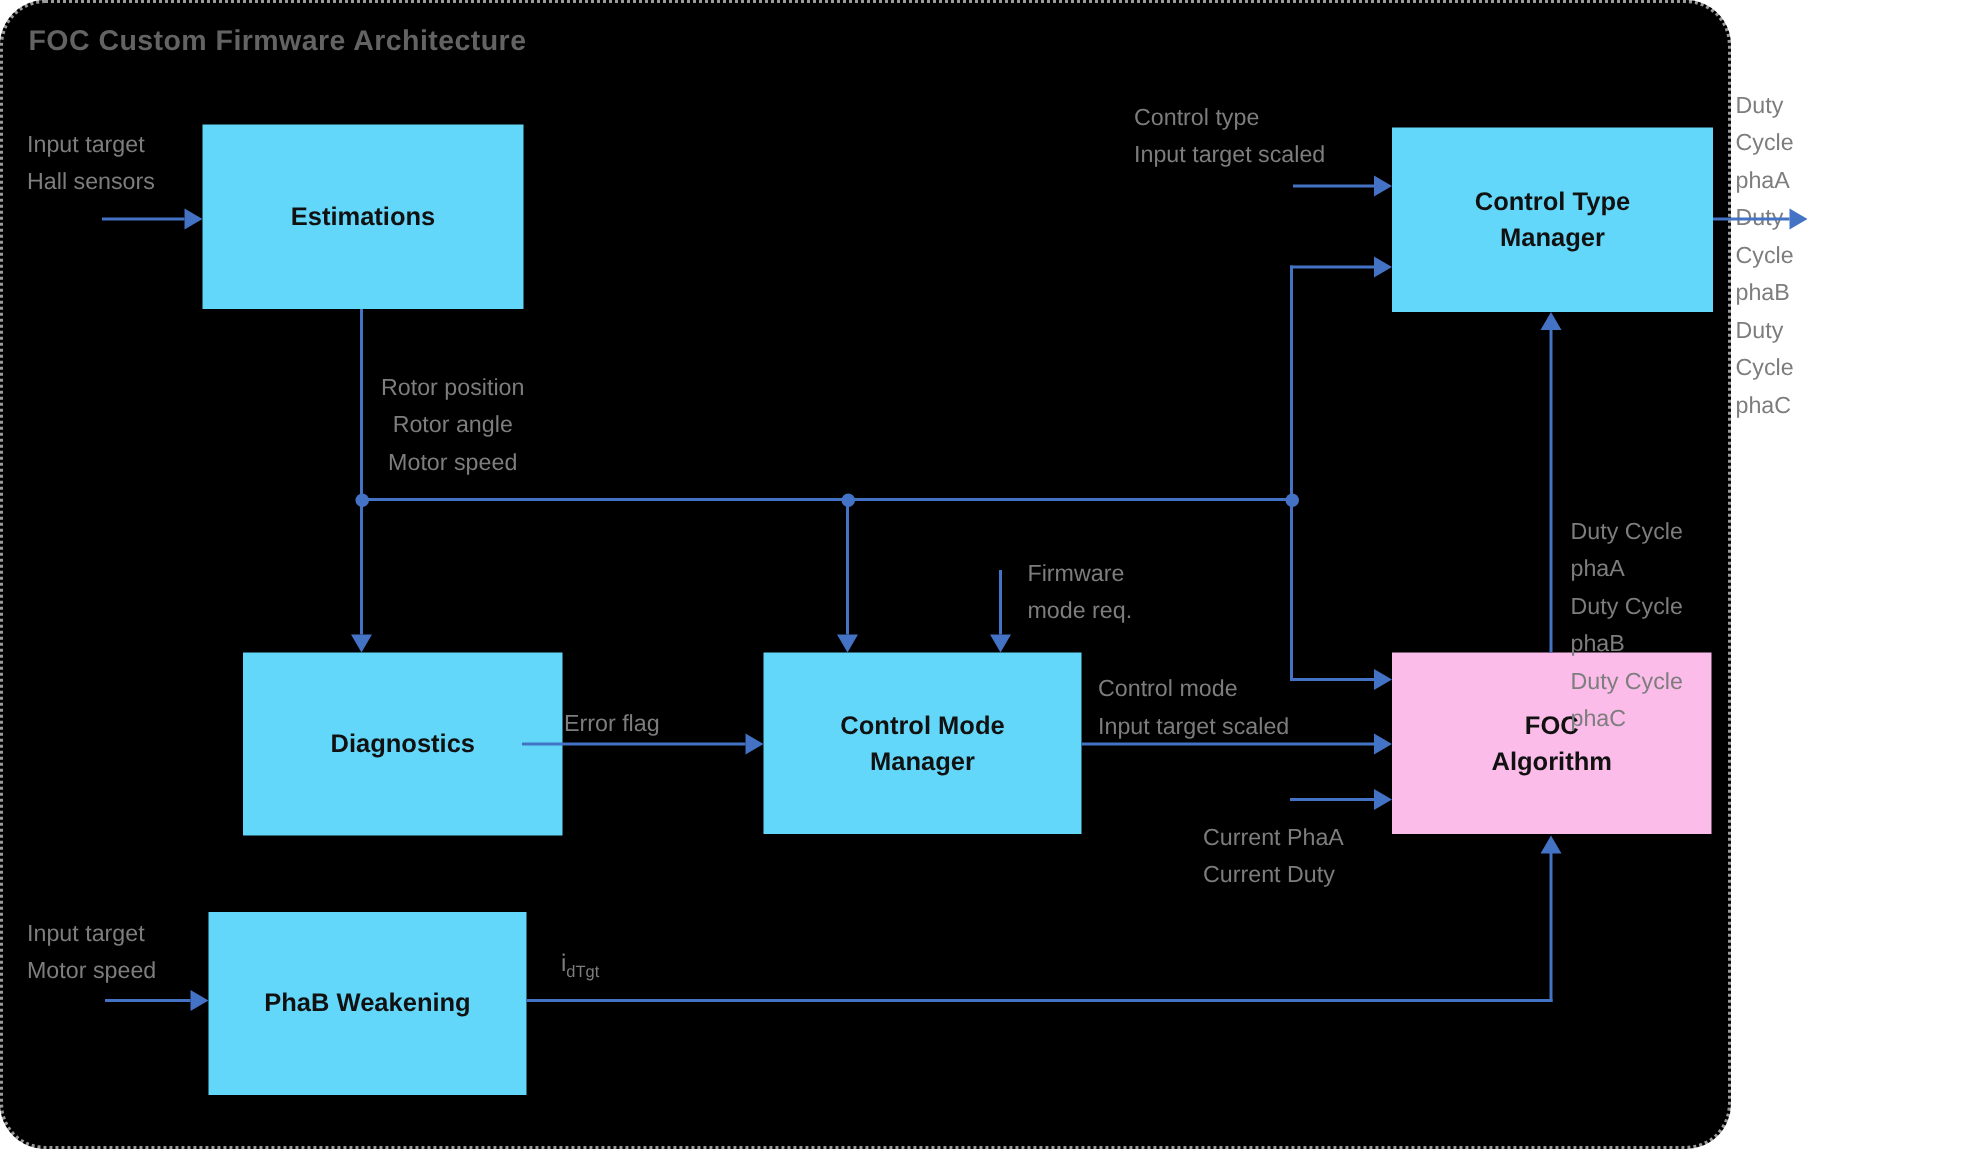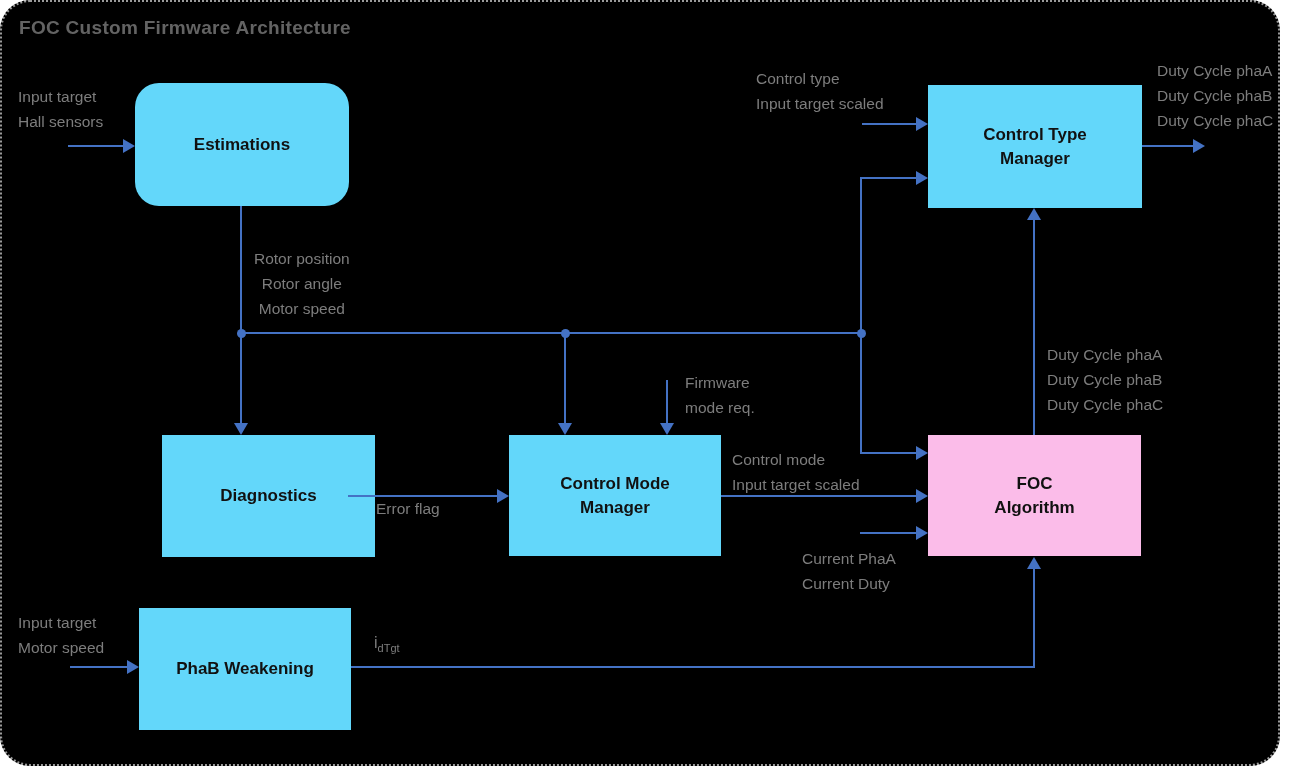--- a/index.html
+++ b/index.html
@@ -9,7 +9,7 @@
     width: 1310px; height: 766px; position: relative; overflow: hidden;
   }
   .canvas {
-    position: absolute; left: 0; top: 0; width: 1280px; height: 766px;
+    position: absolute; left: 0; top: 0; width: 1154px; height: 766px;
     background: var(--background, #000);
     border: 2px dotted var(--border-gray, #9b9b9b);
     border-radius: 30px;

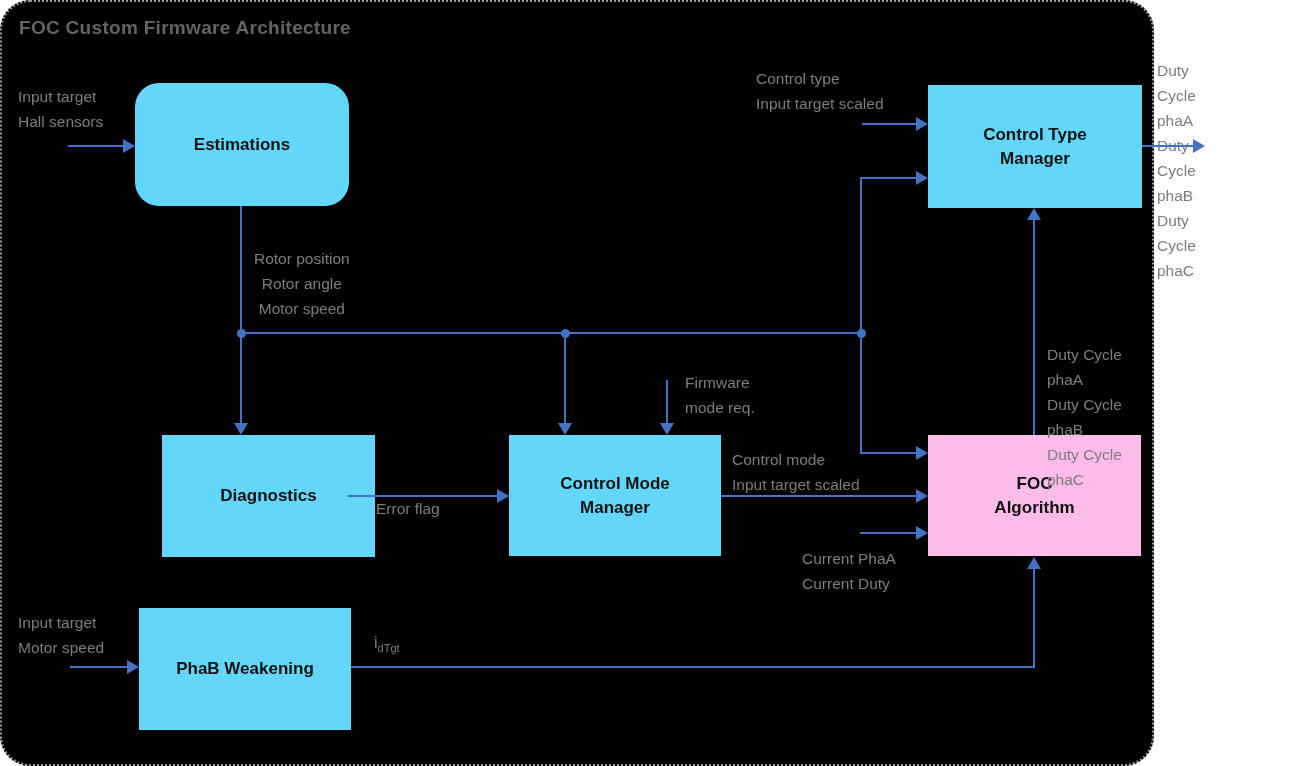--- a/index.html
+++ b/index.html
@@ -53,7 +53,7 @@
 
   <div class="title">FOC Custom Firmware Architecture</div>
 
-  <div class="box" style="left:133px; top:81px;  width:214px; height:123px;border-radius:24px;">Estimations</div>
+  <div class="box" style="left:133px; top:81px;  width:214px; height:123px;">Estimations</div>
   <div class="box" style="left:926px; top:83px;  width:214px; height:123px;">Control Type
 Manager</div>
   <div class="box" style="left:133px; top:433px; width:213px; height:122px;margin-left:27px;">Diagnostics</div>

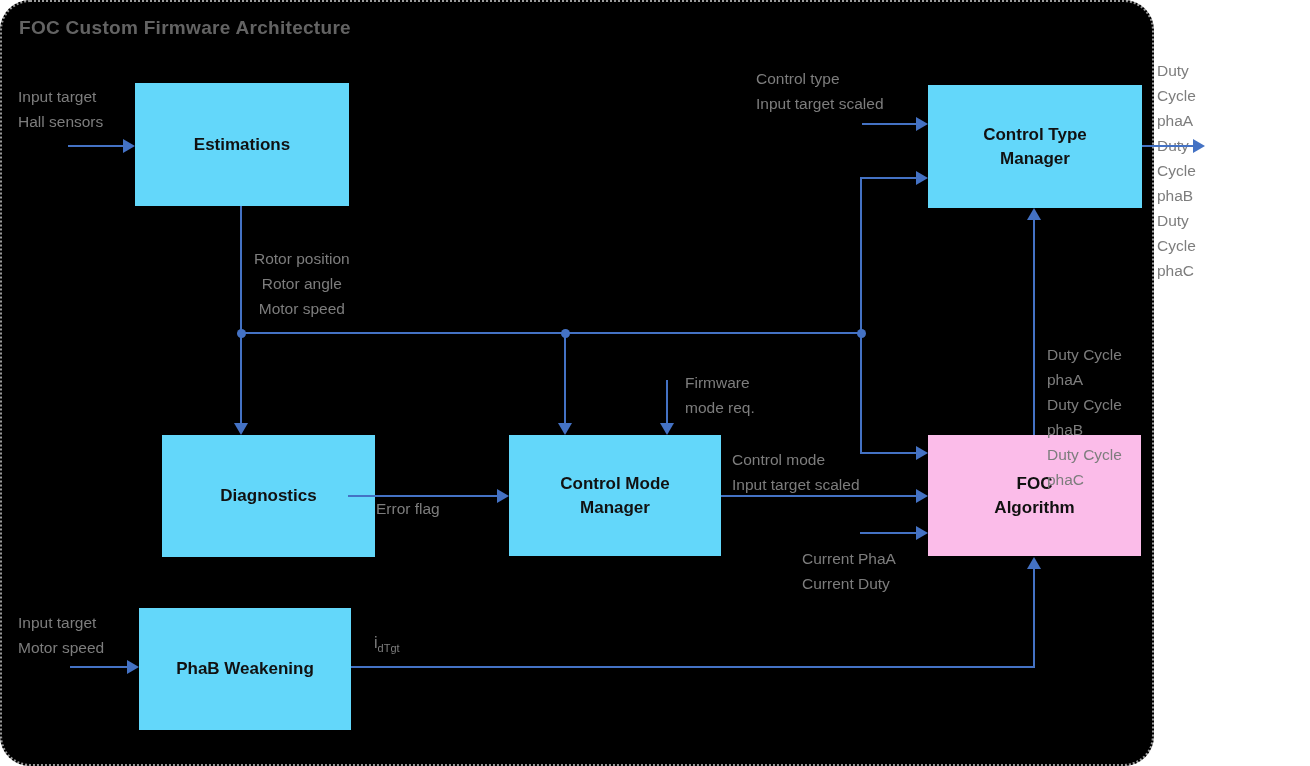--- a/index.html
+++ b/index.html
@@ -75,7 +75,7 @@
 Duty Cycle phaC</div>
   <div class="flow-label" style="left:683px;  top:368px;">Firmware
 mode req.</div>
-  <div class="flow-label" style="left:374px;  top:494px;">Error flag</div>
+  <div class="flow-label" style="left:374px;  top:468px;">Error flag</div>
   <div class="flow-label" style="left:730px;  top:445px;">Control mode
 Input target scaled</div>
   <div class="flow-label" style="left:800px;  top:544px;">Current PhaA

